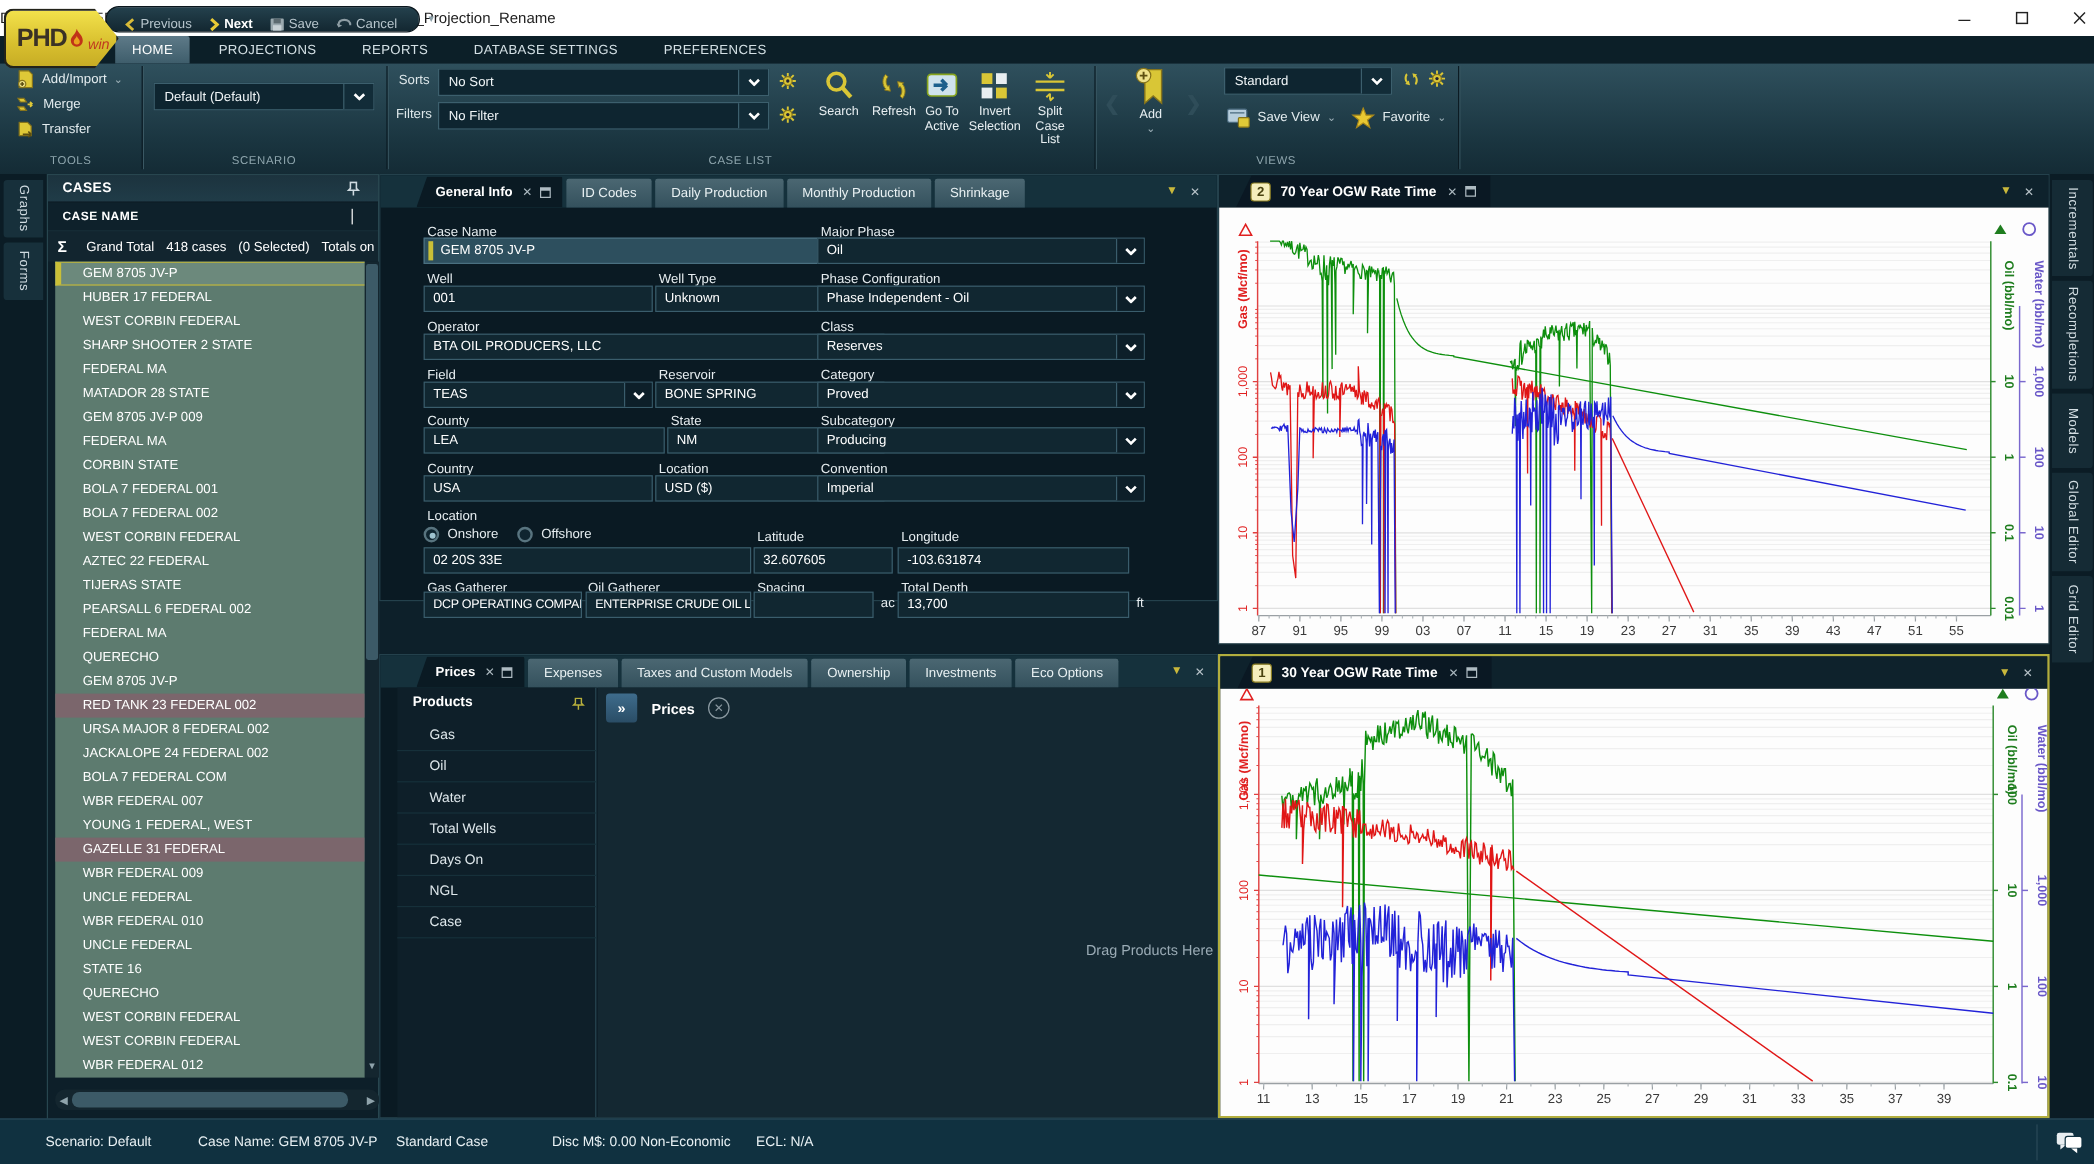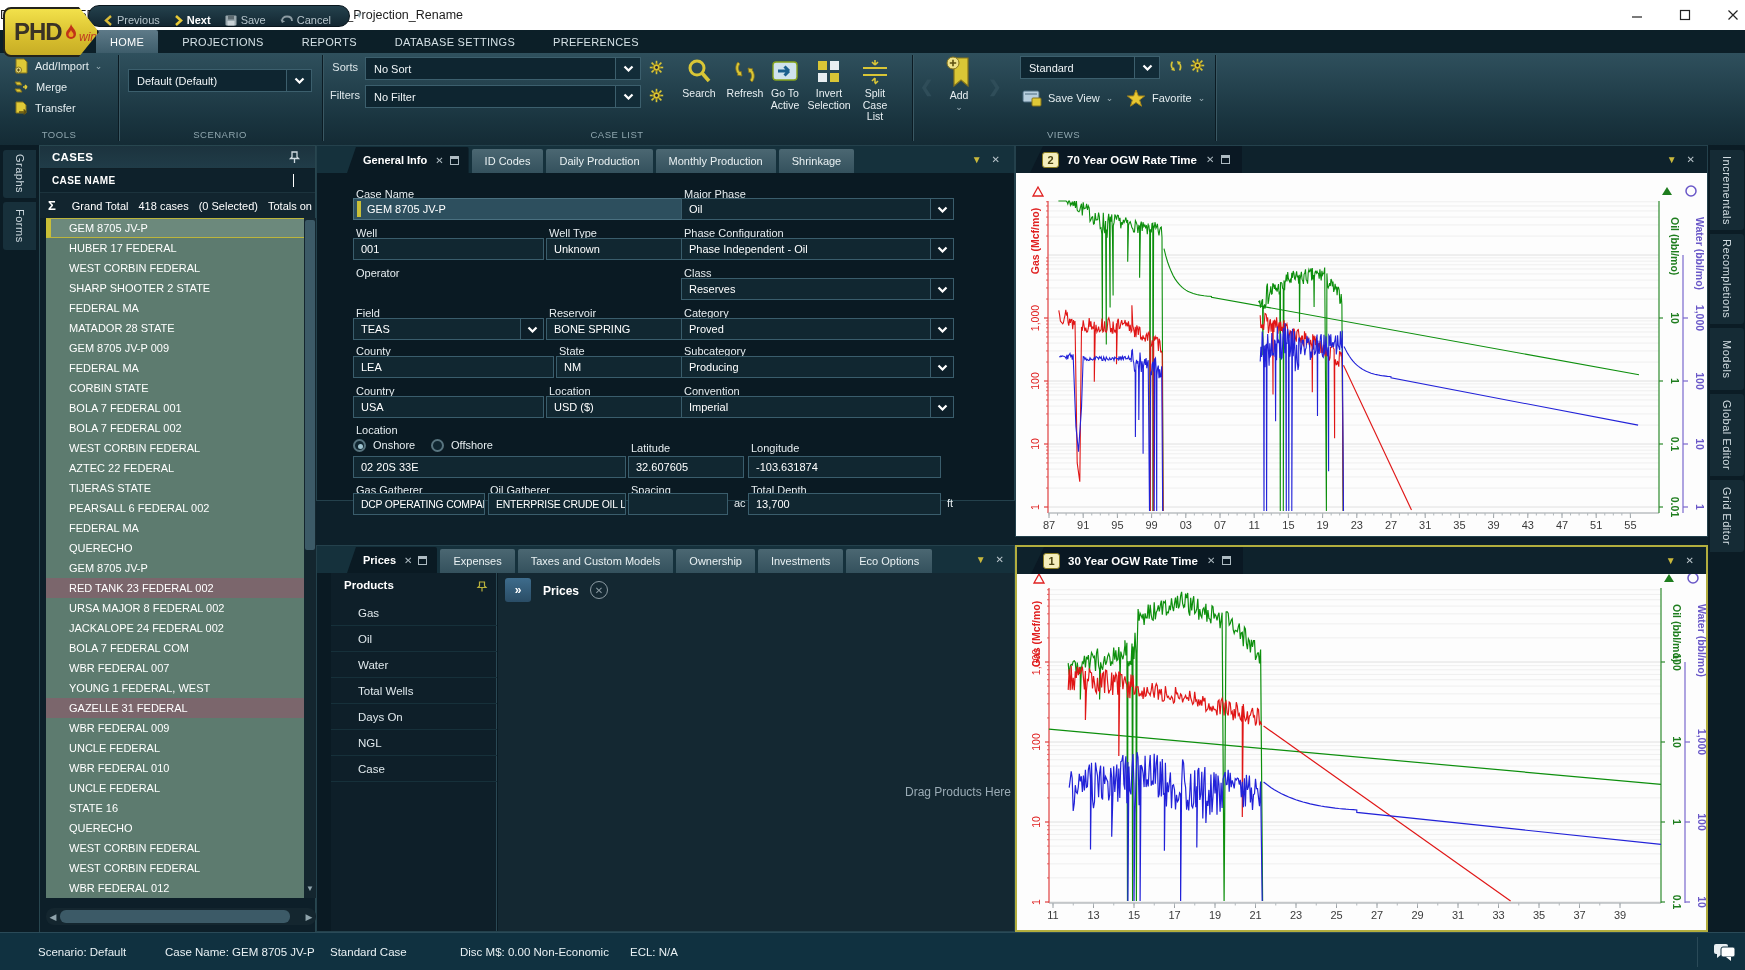--- a/index.html
+++ b/index.html
@@ -12,7 +12,7 @@
 .winbtn{top:4px;width:30px;height:22px;display:flex;align-items:center;justify-content:center;color:#222}
 
 #logo{left:3px;top:7px;width:96px;height:50px;background:linear-gradient(180deg,#f2e14b,#d8bf2e 60%,#c7ad25);border:2px solid #23231a;border-radius:8px 4px 4px 8px;clip-path:polygon(0 0,79% 0,100% 50%,79% 100%,0 100%);display:flex;align-items:center;padding-left:9px}
-#logo .phd{font-size:24px;font-weight:bold;color:#3a3226;letter-spacing:-1px}
+#logo .phd{font-size:21px;font-weight:bold;color:#3a3226;letter-spacing:-1px}
 #logo .win{font-size:12px;color:#c03a20;font-style:italic;margin-top:10px}
 
 #qat{left:88px;top:5px;width:262px;height:22px;background:linear-gradient(180deg,#24414d,#132731);border:1px solid #0a161d;border-radius:11px;display:flex;align-items:flex-end;font-size:11px;color:#b7c5cc;padding:0 10px;gap:4px}

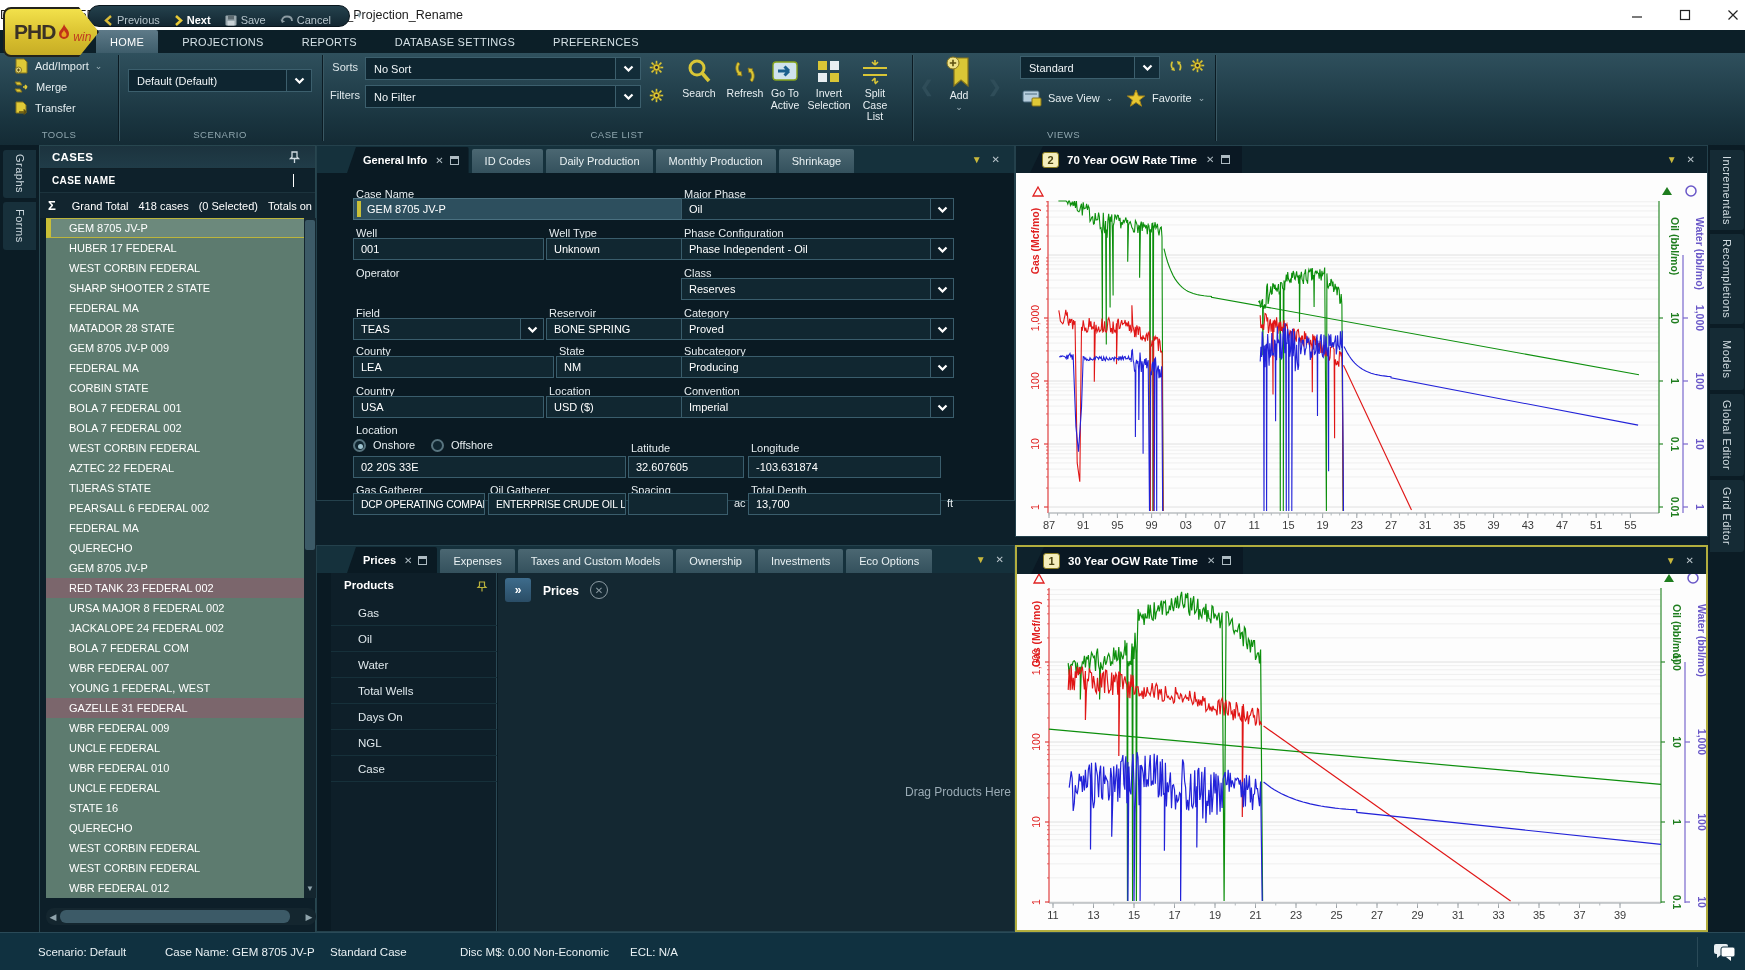--- a/index.html
+++ b/index.html
@@ -495,6 +495,9 @@
           </span>
         </div>
         <div class="flabel" style="left: 39px; top: 94px;">Operator</div>
+        <div class="finput" style="left: 36px; top: 105px; width: 384px;">
+          <span class="txt">BTA OIL PRODUCERS, LLC</span>
+        </div>
         <div class="flabel" style="left: 39px; top: 134px;">Field</div>
         <div class="finput fsel" style="left: 36px; top: 145px; width: 191px;">
           <span class="txt">TEAS</span>

